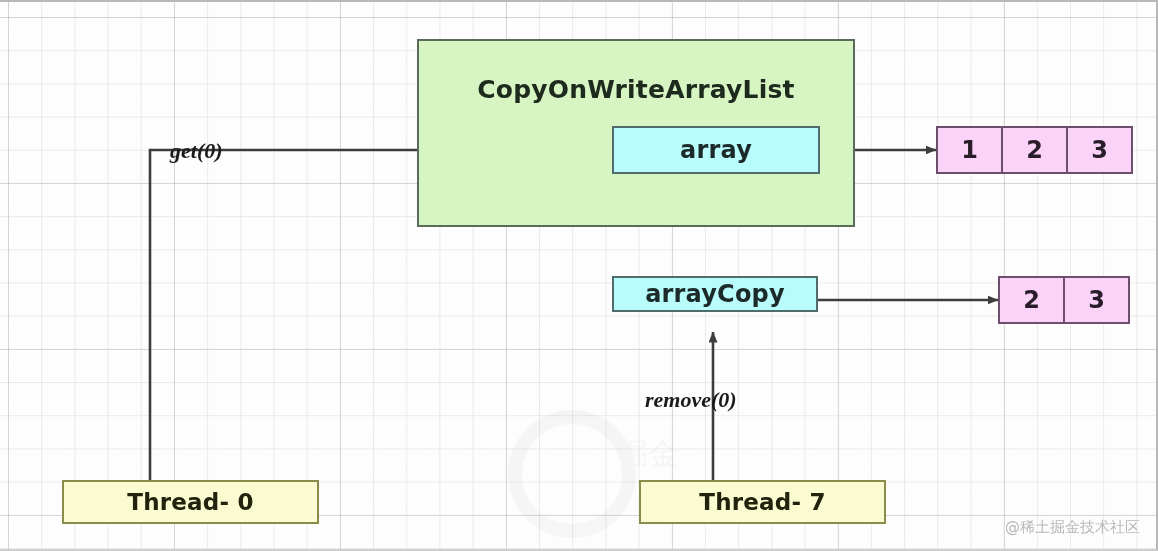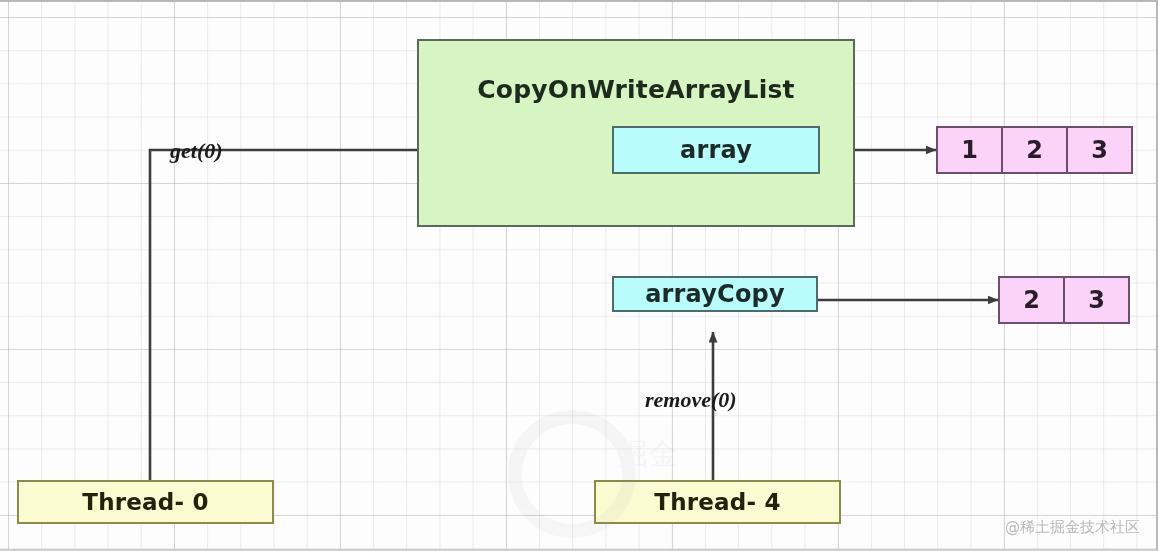--- a/index.html
+++ b/index.html
@@ -71,6 +71,7 @@
     border: 2px solid #8c8c4a;
     font-size: 23px;
     color: #22220d;
+    margin-left: 45px;
   }
 
   .cell-pink {

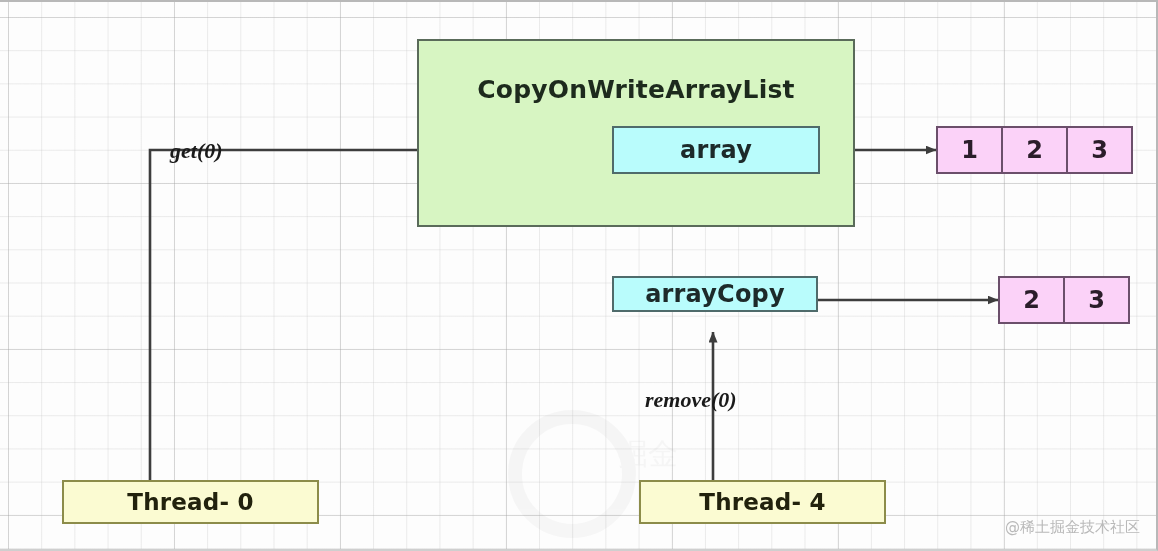--- a/index.html
+++ b/index.html
@@ -205,7 +205,7 @@
   </div>
 
   <div class="node box-yellow" style="left:594px; top:478px; width:247px; height:44px;">
-    <span>Thread- 4</span>
+    <span>Thread- 7</span>
   </div>
 
   <div class="edge-label" style="left:170px; top:136px;">get(0)</div>

